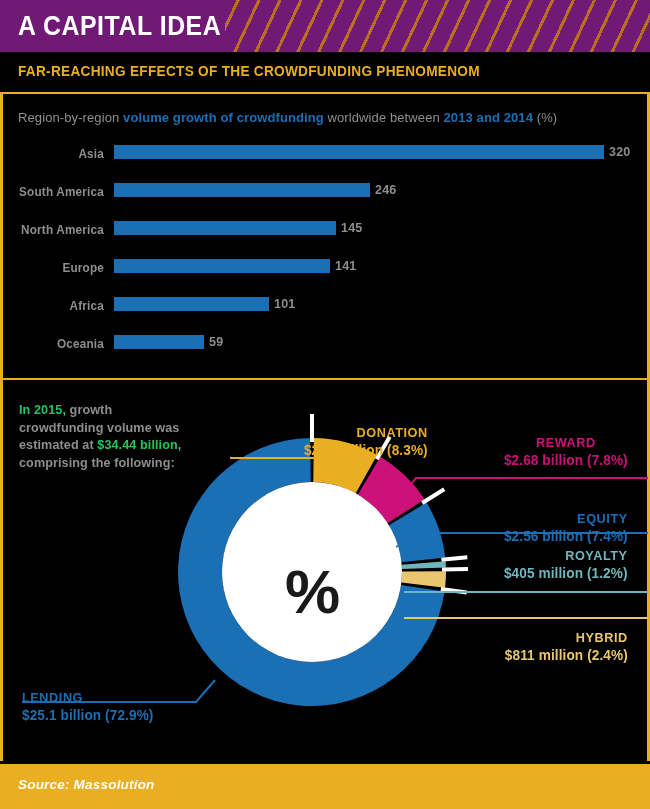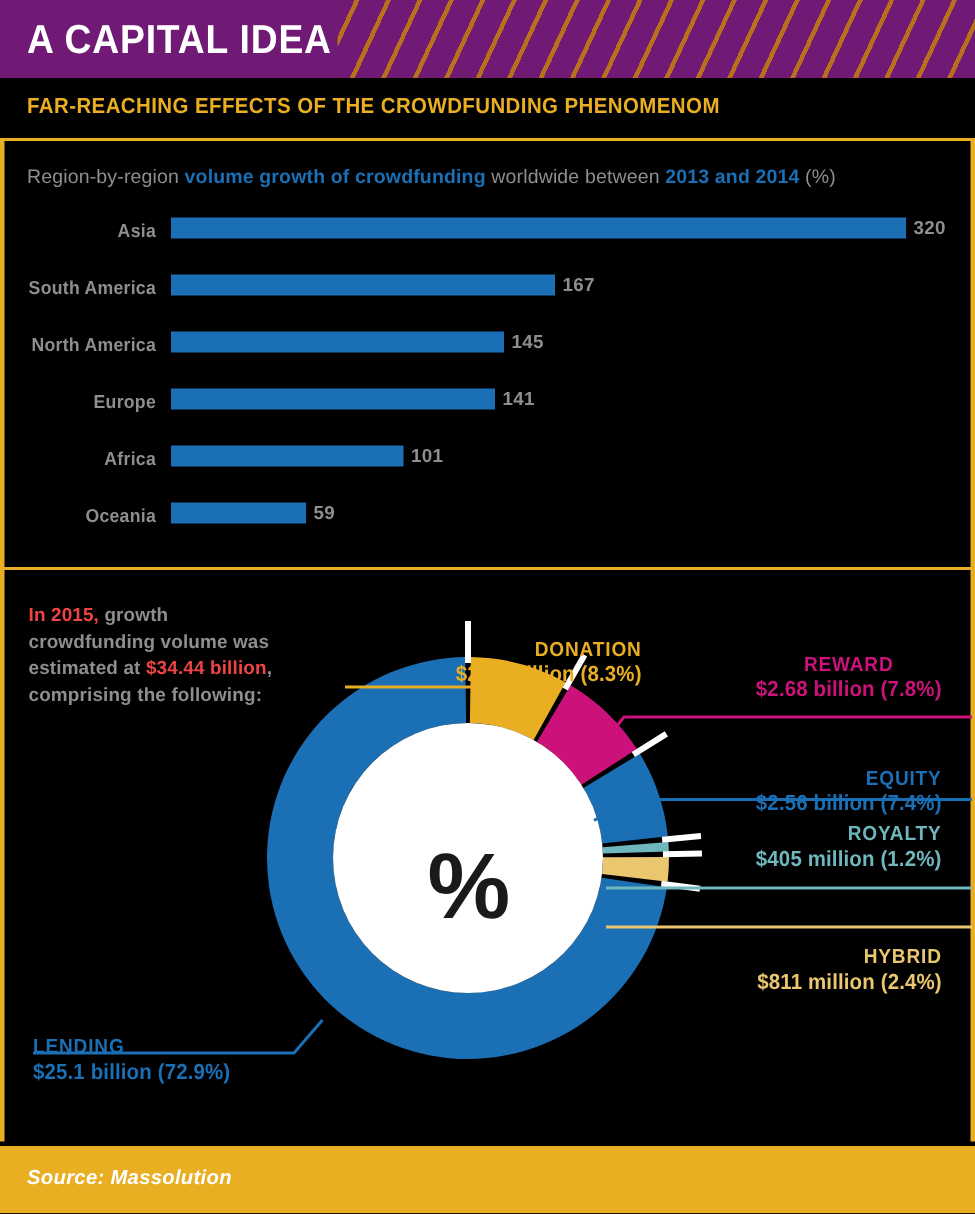--- a/index.html
+++ b/index.html
@@ -235,7 +235,7 @@
           <div class="bar-track">
             <div class="bar-fill" style="width: 256px; background: rgb(26, 111, 181);"></div>
           </div>
-          <div class="bar-value" style="left: 375px;">167</div>
+          <div class="bar-value" style="left: 375px;">246</div>
         </div>
         <div class="bar-row">
           <div class="bar-label">North America</div>

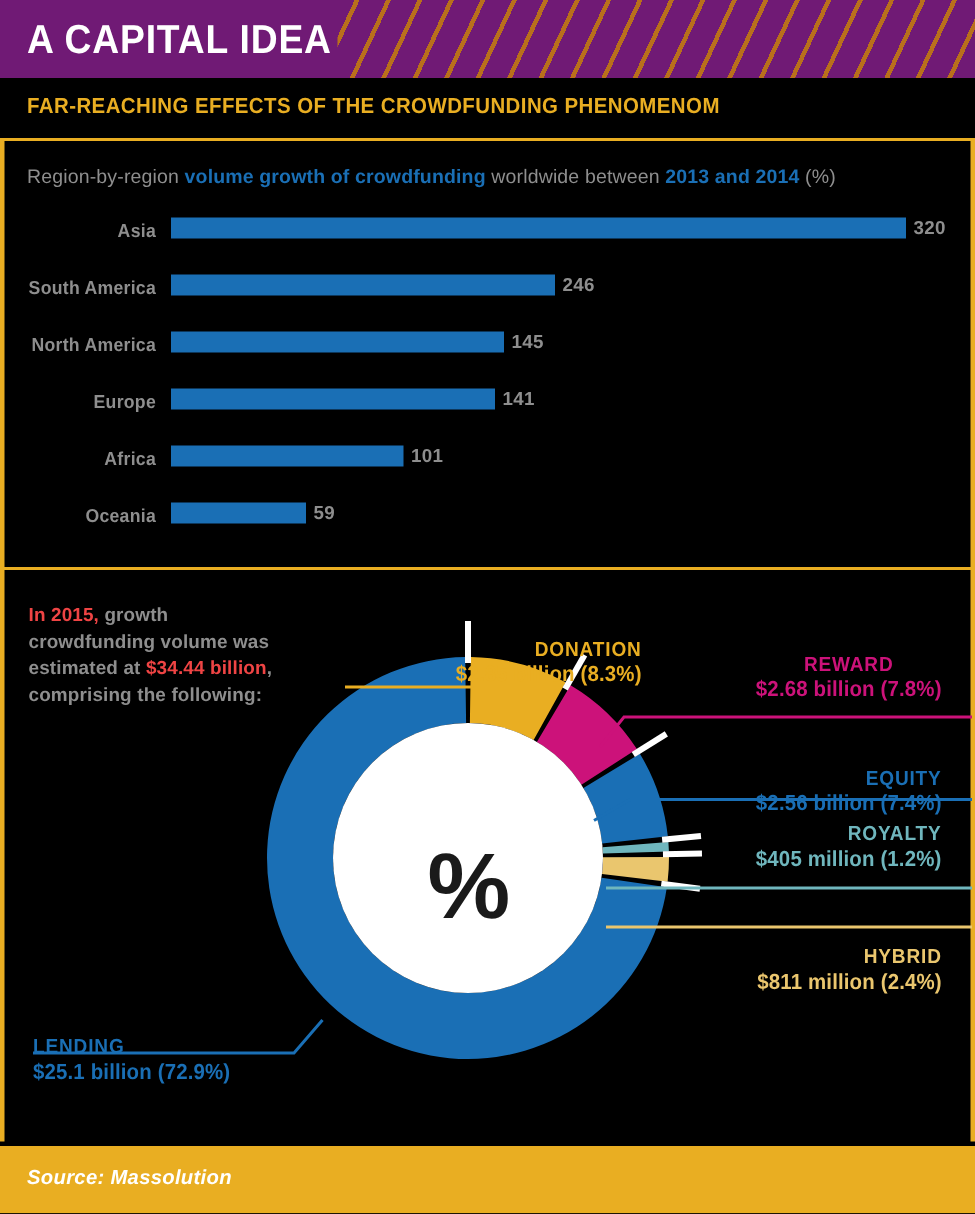--- a/index.html
+++ b/index.html
@@ -144,7 +144,7 @@
     font-weight: bold;
     letter-spacing: 0.1px;
   }
-  #donut-intro b { color: #ef4444; }
+  #donut-intro b { color: #22c55e; }
 
   #donut-svg {
     position: absolute; left: 0; top: 0;

